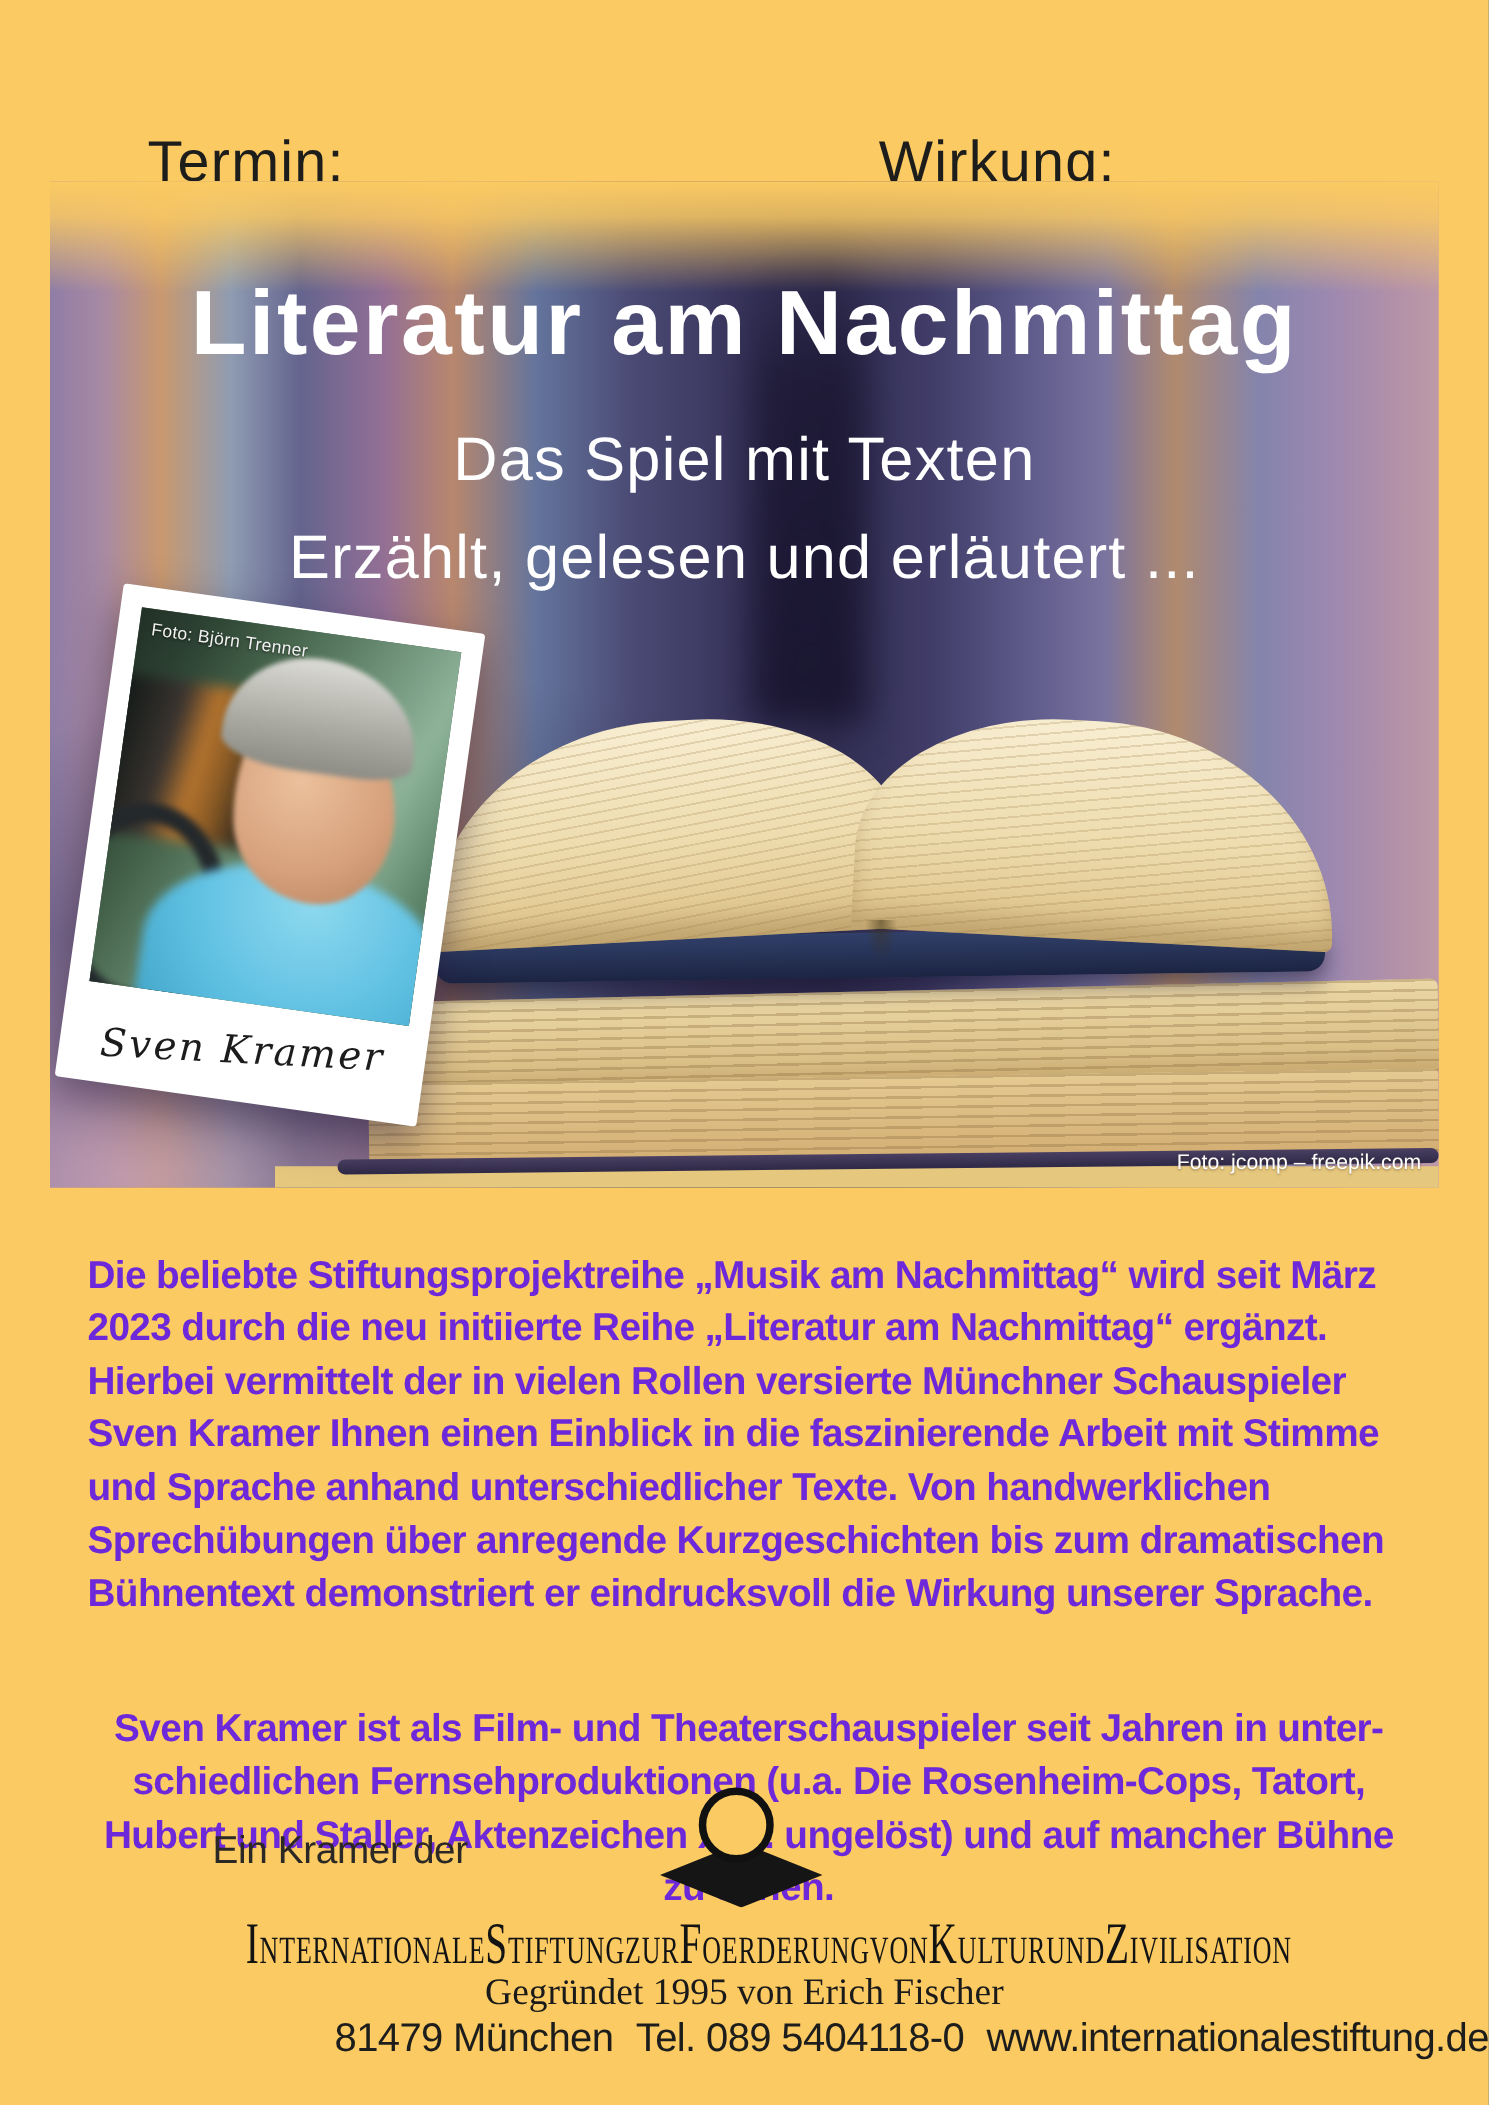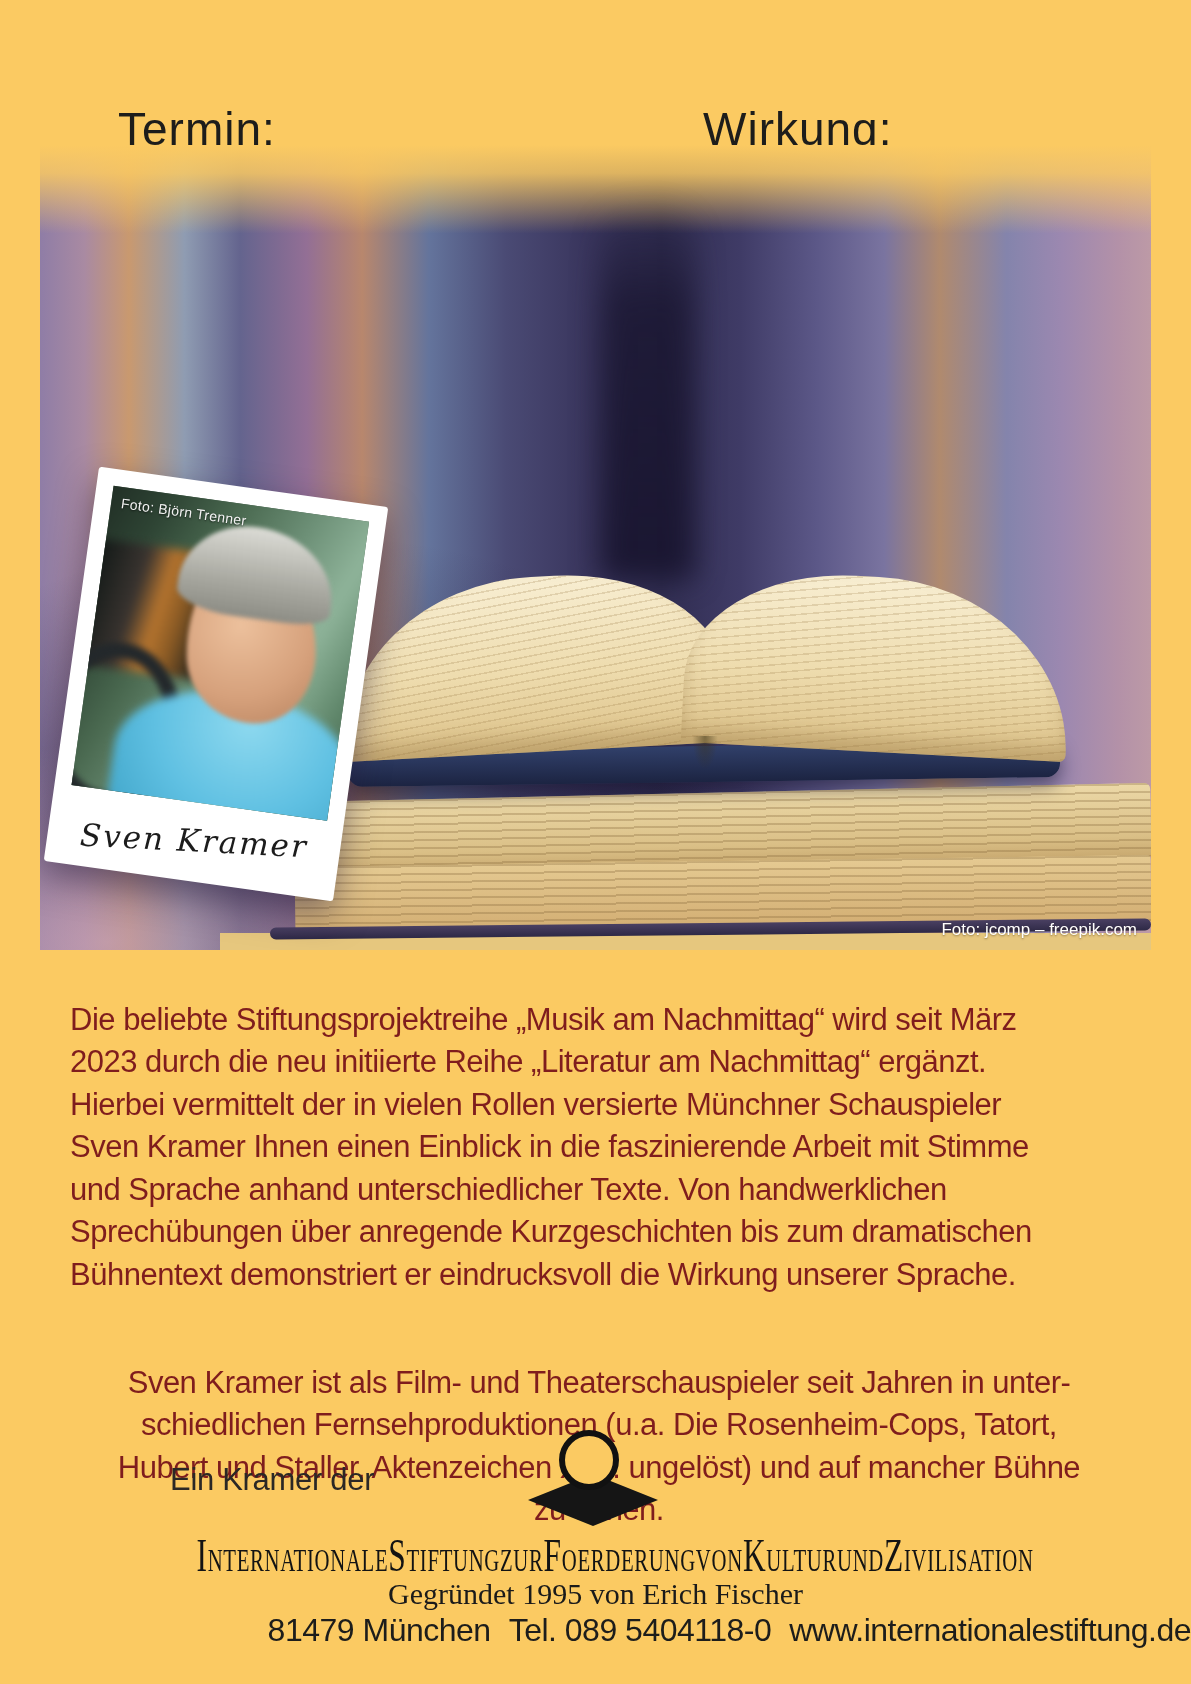--- a/index.html
+++ b/index.html
@@ -147,6 +147,11 @@
       </div>
     <div class="stack-coverline"></div>
 
+    <div class="hero-titles">
+      <div class="hero-h1">Literatur am Nachmittag</div>
+      <div class="hero-h2">Das Spiel mit Texten</div>
+      <div class="hero-h3">Erzählt, gelesen und erläutert ...</div>
+    </div>
 
     <div class="polaroid">
       <div class="photo">

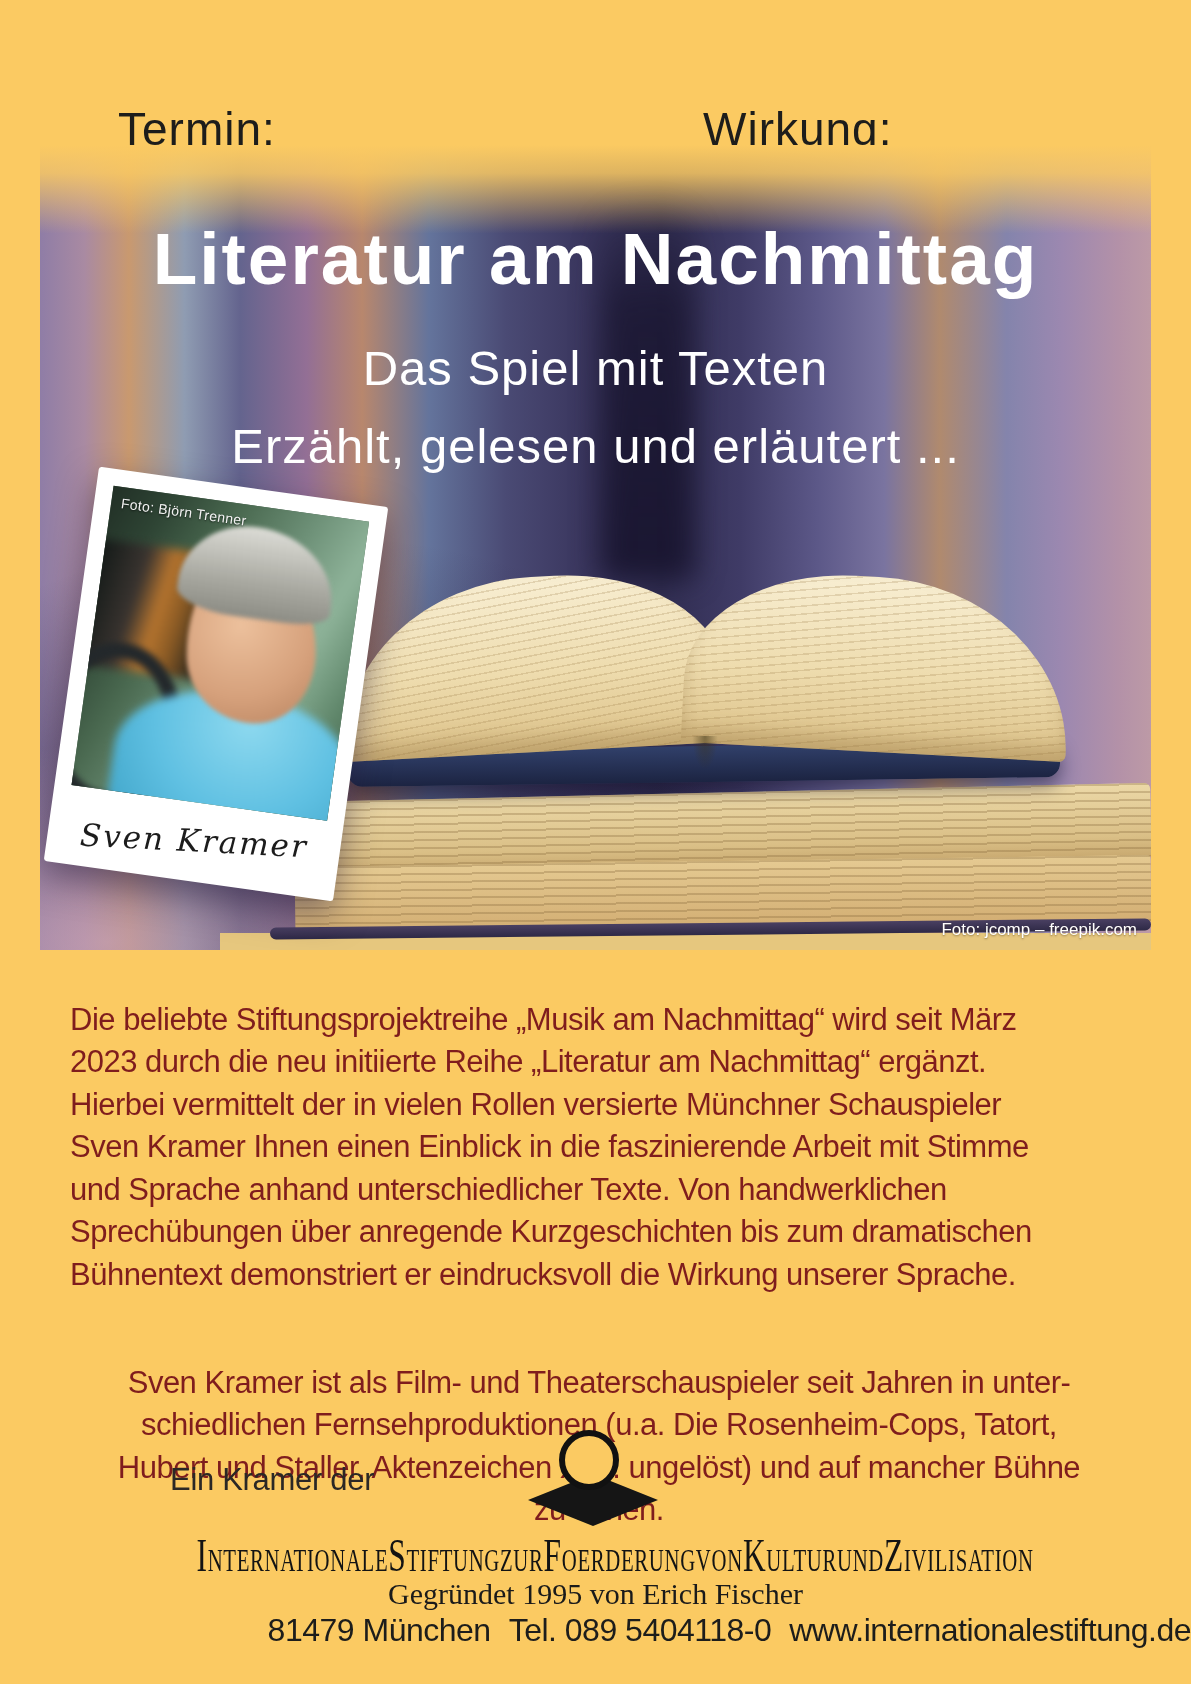--- a/index.html
+++ b/index.html
@@ -92,7 +92,7 @@
 
   
   .body-text { position:absolute; left:70px; top:956px; width:1058px;
-    font-size:31px; line-height:42.5px; letter-spacing:-0.5px; color:#7f1d1d; white-space:pre-line; }
+    font-size:31px; line-height:42.5px; letter-spacing:-0.5px; color:#6d28d9; white-space:pre-line;font-weight:bold; }
   .para2 { margin-top:23px;text-align:center; }
 
   

